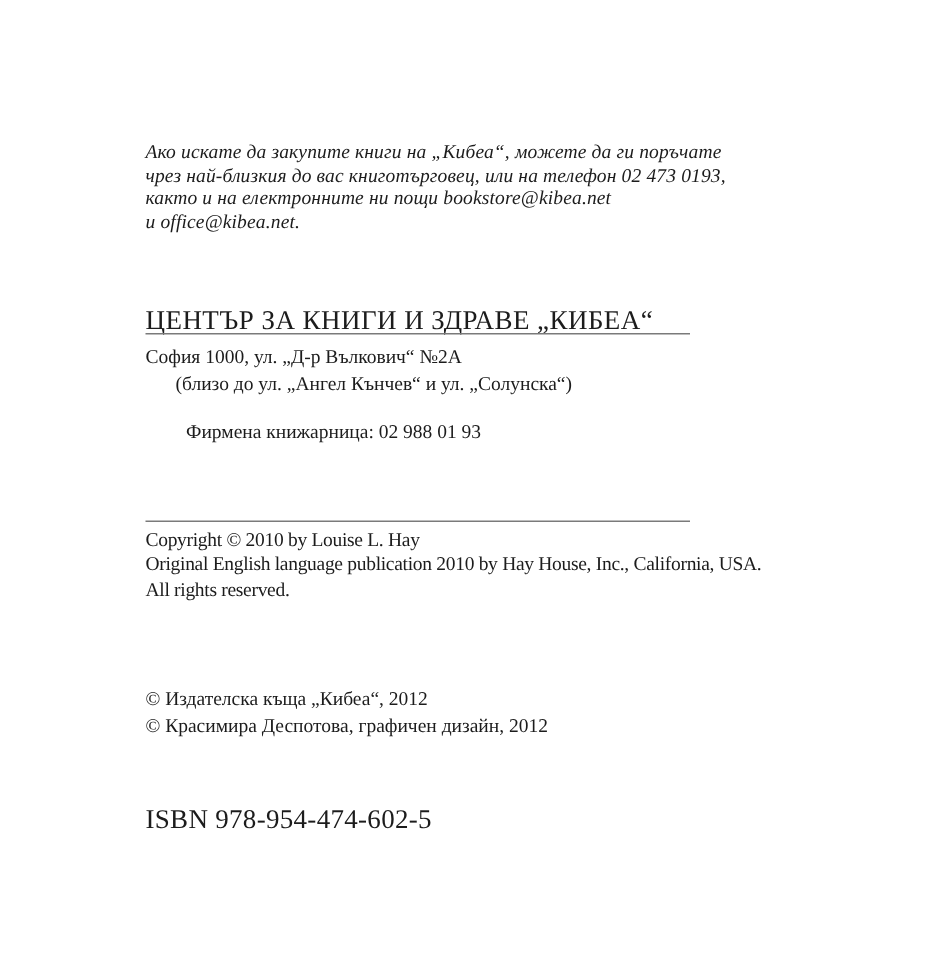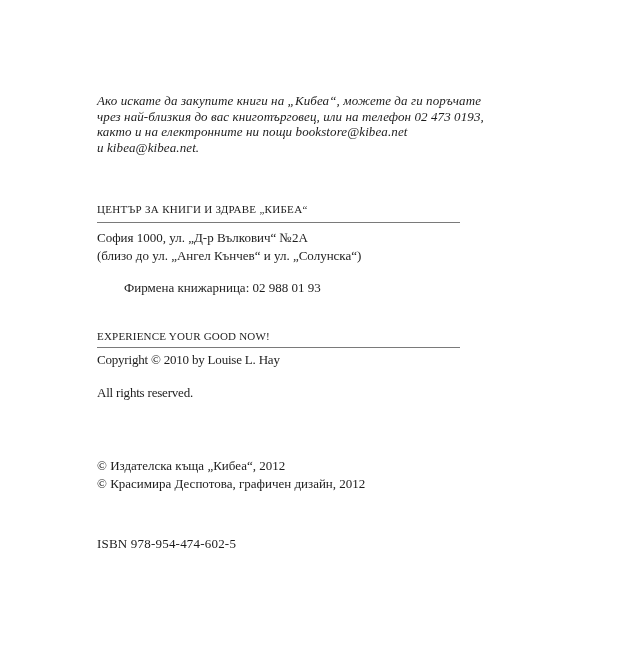--- a/index.html
+++ b/index.html
@@ -90,7 +90,7 @@
     <div>Ако искате да закупите книги на „Кибеа“, можете да ги поръчате</div>
     <div>чрез най-близкия до вас книготърговец, или на телефон 02 473 0193,</div>
     <div>както и на електронните ни пощи bookstore@kibea.net</div>
-    <div>и kibea@kibea.net.</div>
+    <div>и office@kibea.net.</div>
   </div>
 
   <div class="abs section-heading heading-center">ЦЕНТЪР ЗА КНИГИ И ЗДРАВЕ „КИБЕА“</div>

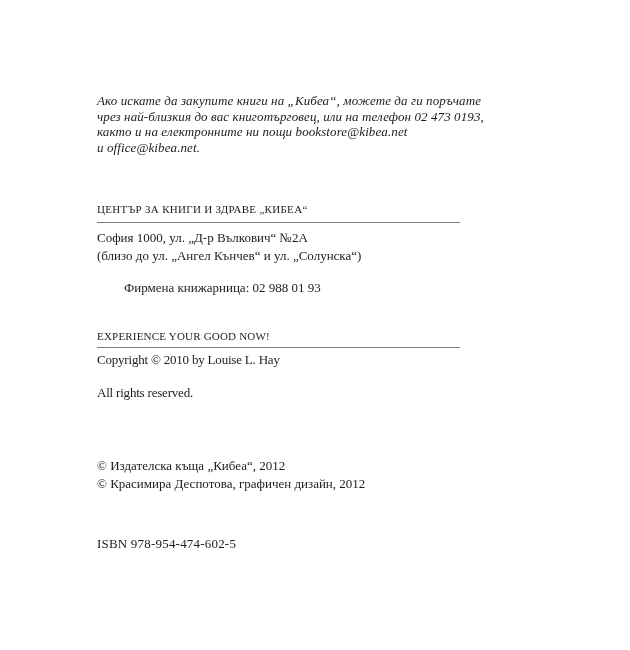--- a/index.html
+++ b/index.html
@@ -32,7 +32,7 @@
   }
 
   .section-heading {
-    font-size: 11px;
+    font-size: 18px;
     letter-spacing: 0.3px;
     white-space: nowrap;
   }

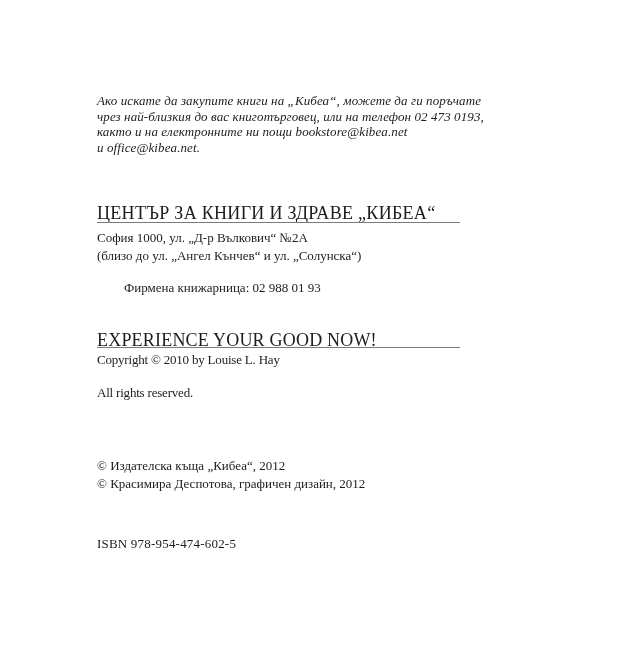--- a/index.html
+++ b/index.html
@@ -54,7 +54,7 @@
     white-space: nowrap;
   }
   .address-1 { top: 230px; }
-  .address-2 { top: 248px; }
+  .address-2 { top: 248px; margin-left: 20px; }
   .phone-line { top: 280px; margin-left: 27px; }
 
   .en-line {

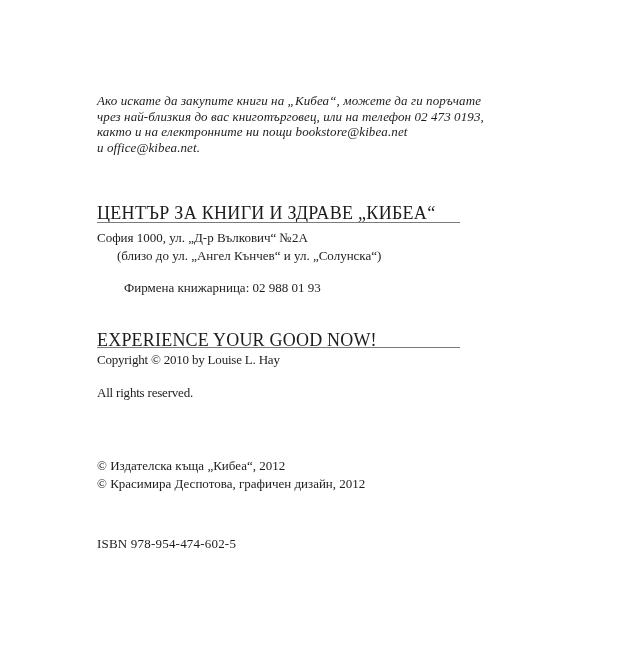--- a/index.html
+++ b/index.html
@@ -100,7 +100,6 @@
   <div class="abs body-line address-2">(близо до ул. „Ангел Кънчев“ и ул. „Солунска“)</div>
   <div class="abs body-line phone-line">Фирмена книжарница: 02 988 01 93</div>
 
-  <div class="abs section-heading heading-experience">EXPERIENCE YOUR GOOD NOW!</div>
   <div class="rule rule-2"></div>
 
   <div class="abs en-line copyright-line">Copyright © 2010 by Louise L. Hay</div>

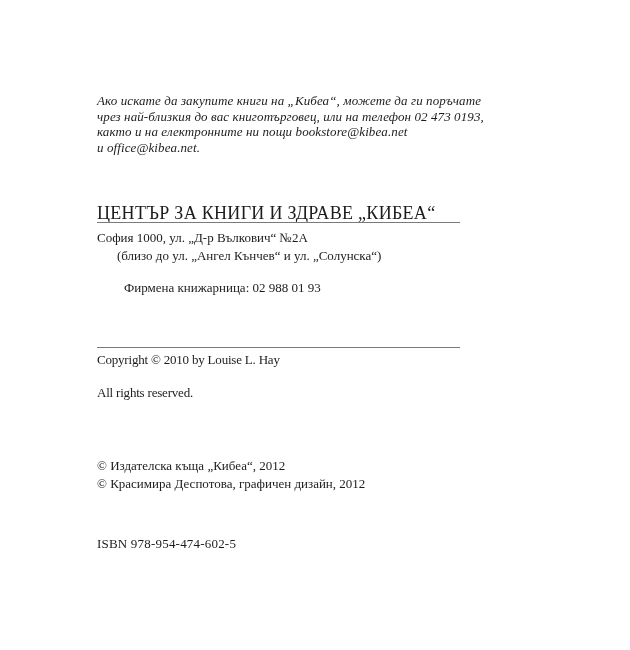--- a/index.html
+++ b/index.html
@@ -103,6 +103,7 @@
   <div class="rule rule-2"></div>
 
   <div class="abs en-line copyright-line">Copyright © 2010 by Louise L. Hay</div>
+  <div class="abs en-line publication-line">Original English language publication 2010 by Hay House, Inc., California, USA.</div>
   <div class="abs en-line rights-line">All rights reserved.</div>
 
   <div class="abs credits">

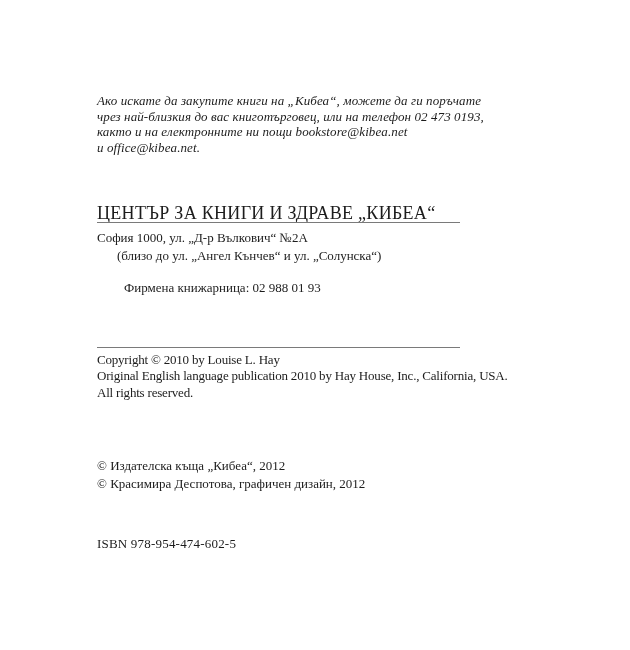--- a/index.html
+++ b/index.html
@@ -76,7 +76,7 @@
 
   .isbn-line {
     top: 536px;
-    font-size: 13px;
+    font-size: 18px;
     letter-spacing: 0.2px;
     white-space: nowrap;
   }

